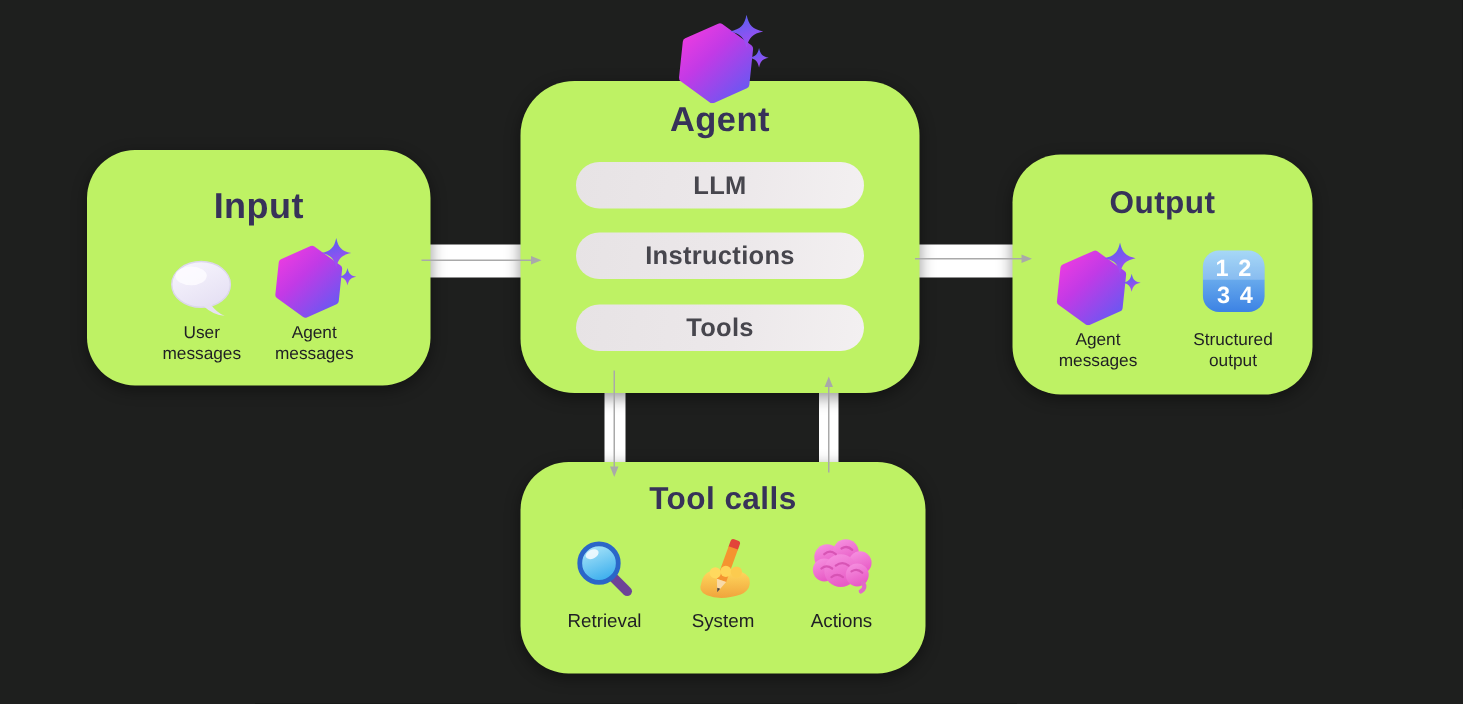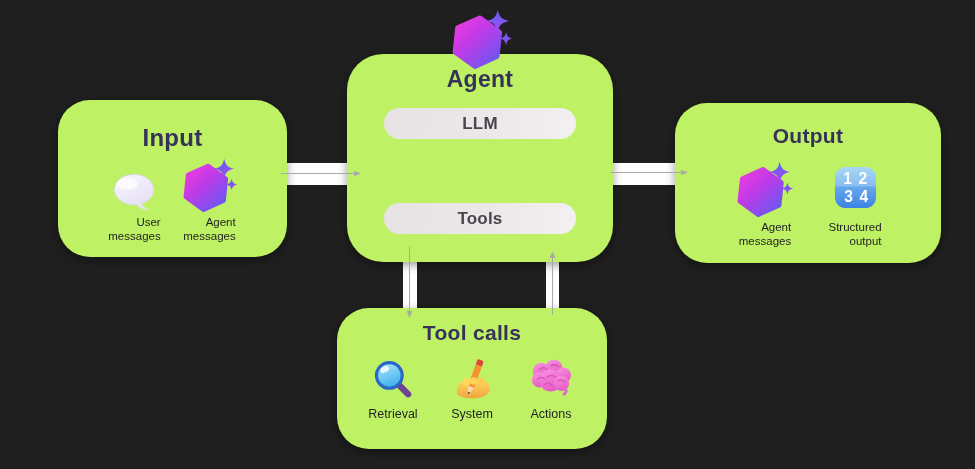--- a/index.html
+++ b/index.html
@@ -19,7 +19,7 @@
   }
   #box-input{left:58px;top:100px;width:229px;height:157px;}
   #box-agent{left:347px;top:54px;width:266px;height:208px;border-radius:36px;}
-  #box-output{left:675px;top:103px;width:266px;height:160px;}
+  #box-output{left:675px;top:103px;width:200px;height:160px;}
   #box-tools{left:337px;top:308px;width:270px;height:141px;}
 
   #box-input .box-title{top:24px;font-size:24px;}

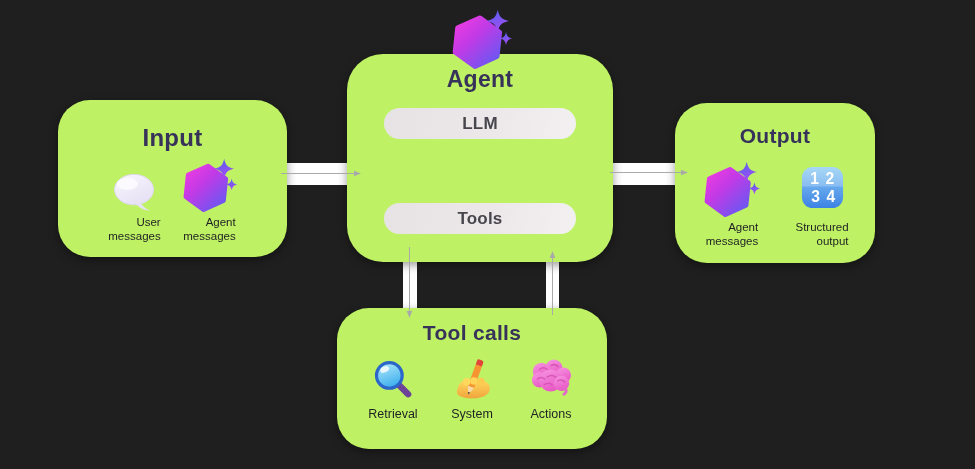--- a/index.html
+++ b/index.html
@@ -202,6 +202,7 @@
   <div class="box" id="box-agent">
     <div class="box-title">Agent</div>
     <div class="pill" id="pill-llm">LLM</div>
+    <div class="pill" id="pill-instructions">Instructions</div>
     <div class="pill" id="pill-tools">Tools</div>
   </div>
 

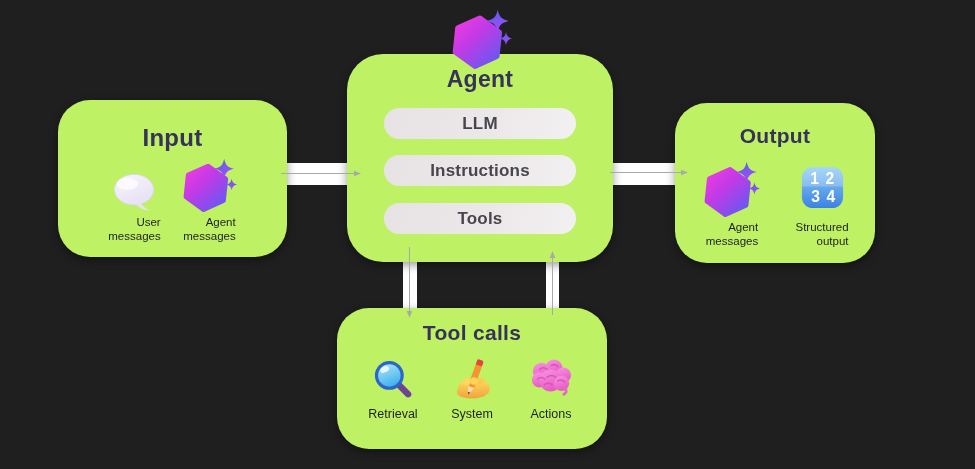--- a/index.html
+++ b/index.html
@@ -37,7 +37,7 @@
   #box-output .icon-slot{height:58px;}
   #box-tools .icon-slot{height:48px;}
   .item-label{
-    white-space:pre-line;text-align:right;font-size:11.5px;line-height:1.2;
+    white-space:pre-line;text-align:center;font-size:11.5px;line-height:1.2;
     color:#1f1f24;margin-top:4px;
   }
   #box-tools .item-label{font-size:12.5px;margin-top:5px;}

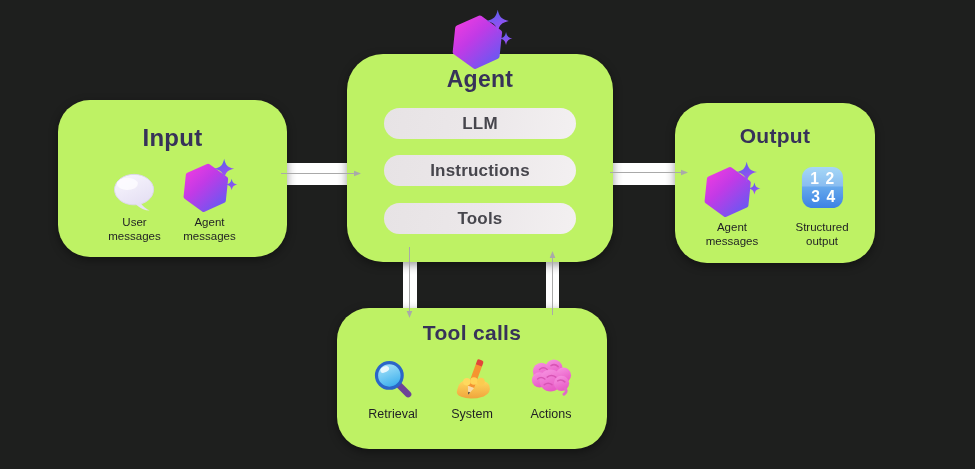--- a/index.html
+++ b/index.html
@@ -20,7 +20,7 @@
   #box-input{left:58px;top:100px;width:229px;height:157px;}
   #box-agent{left:347px;top:54px;width:266px;height:208px;border-radius:36px;}
   #box-output{left:675px;top:103px;width:200px;height:160px;}
-  #box-tools{left:337px;top:308px;width:270px;height:141px;}
+  #box-tools{left:347px;top:308px;width:270px;height:141px;}
 
   #box-input .box-title{top:24px;font-size:24px;}
   #box-agent .box-title{top:12px;font-size:23px;}

